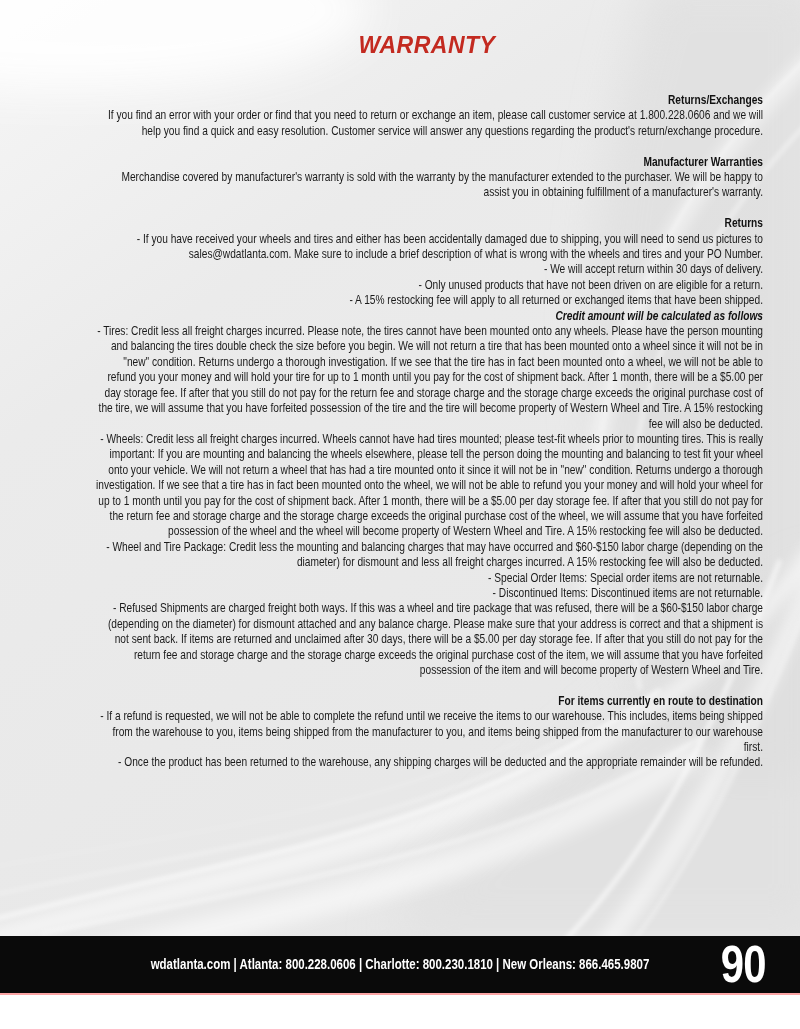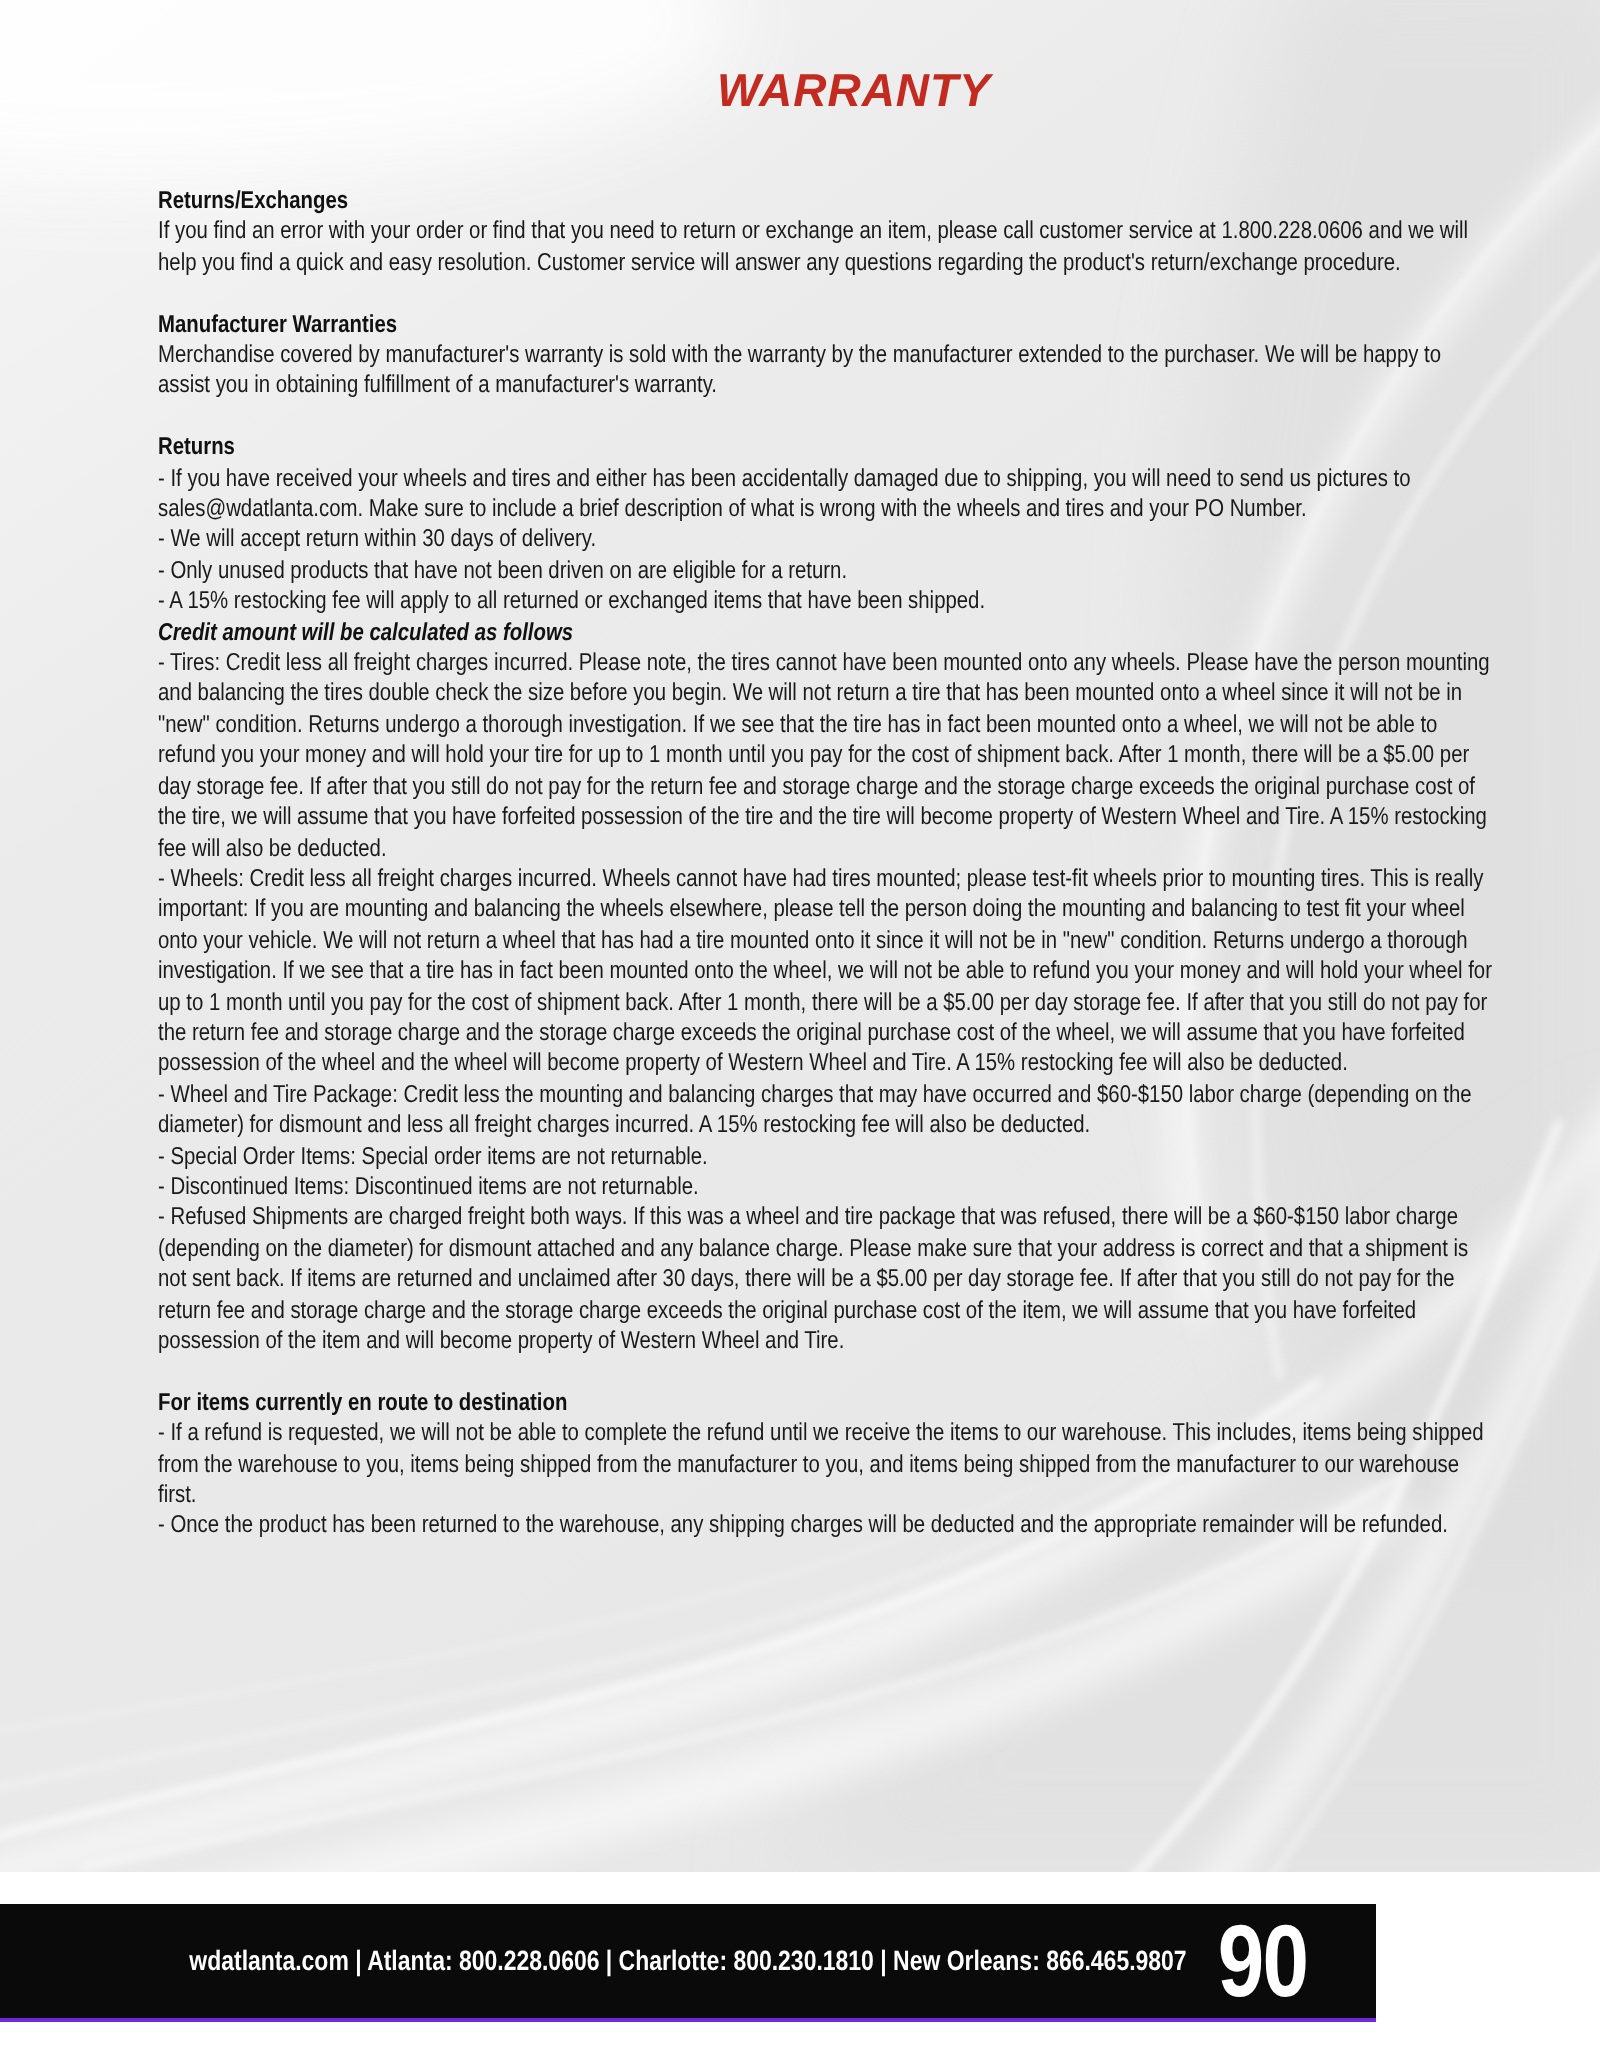--- a/index.html
+++ b/index.html
@@ -34,8 +34,9 @@
     letter-spacing: 0.5px;
   }
   .content {
-    margin: 35px 0 0 52px;
+    margin: 35px 0 0 68px;
     width: 668px;
+    text-align: right;
   }
   .scale {
     width: 800px;

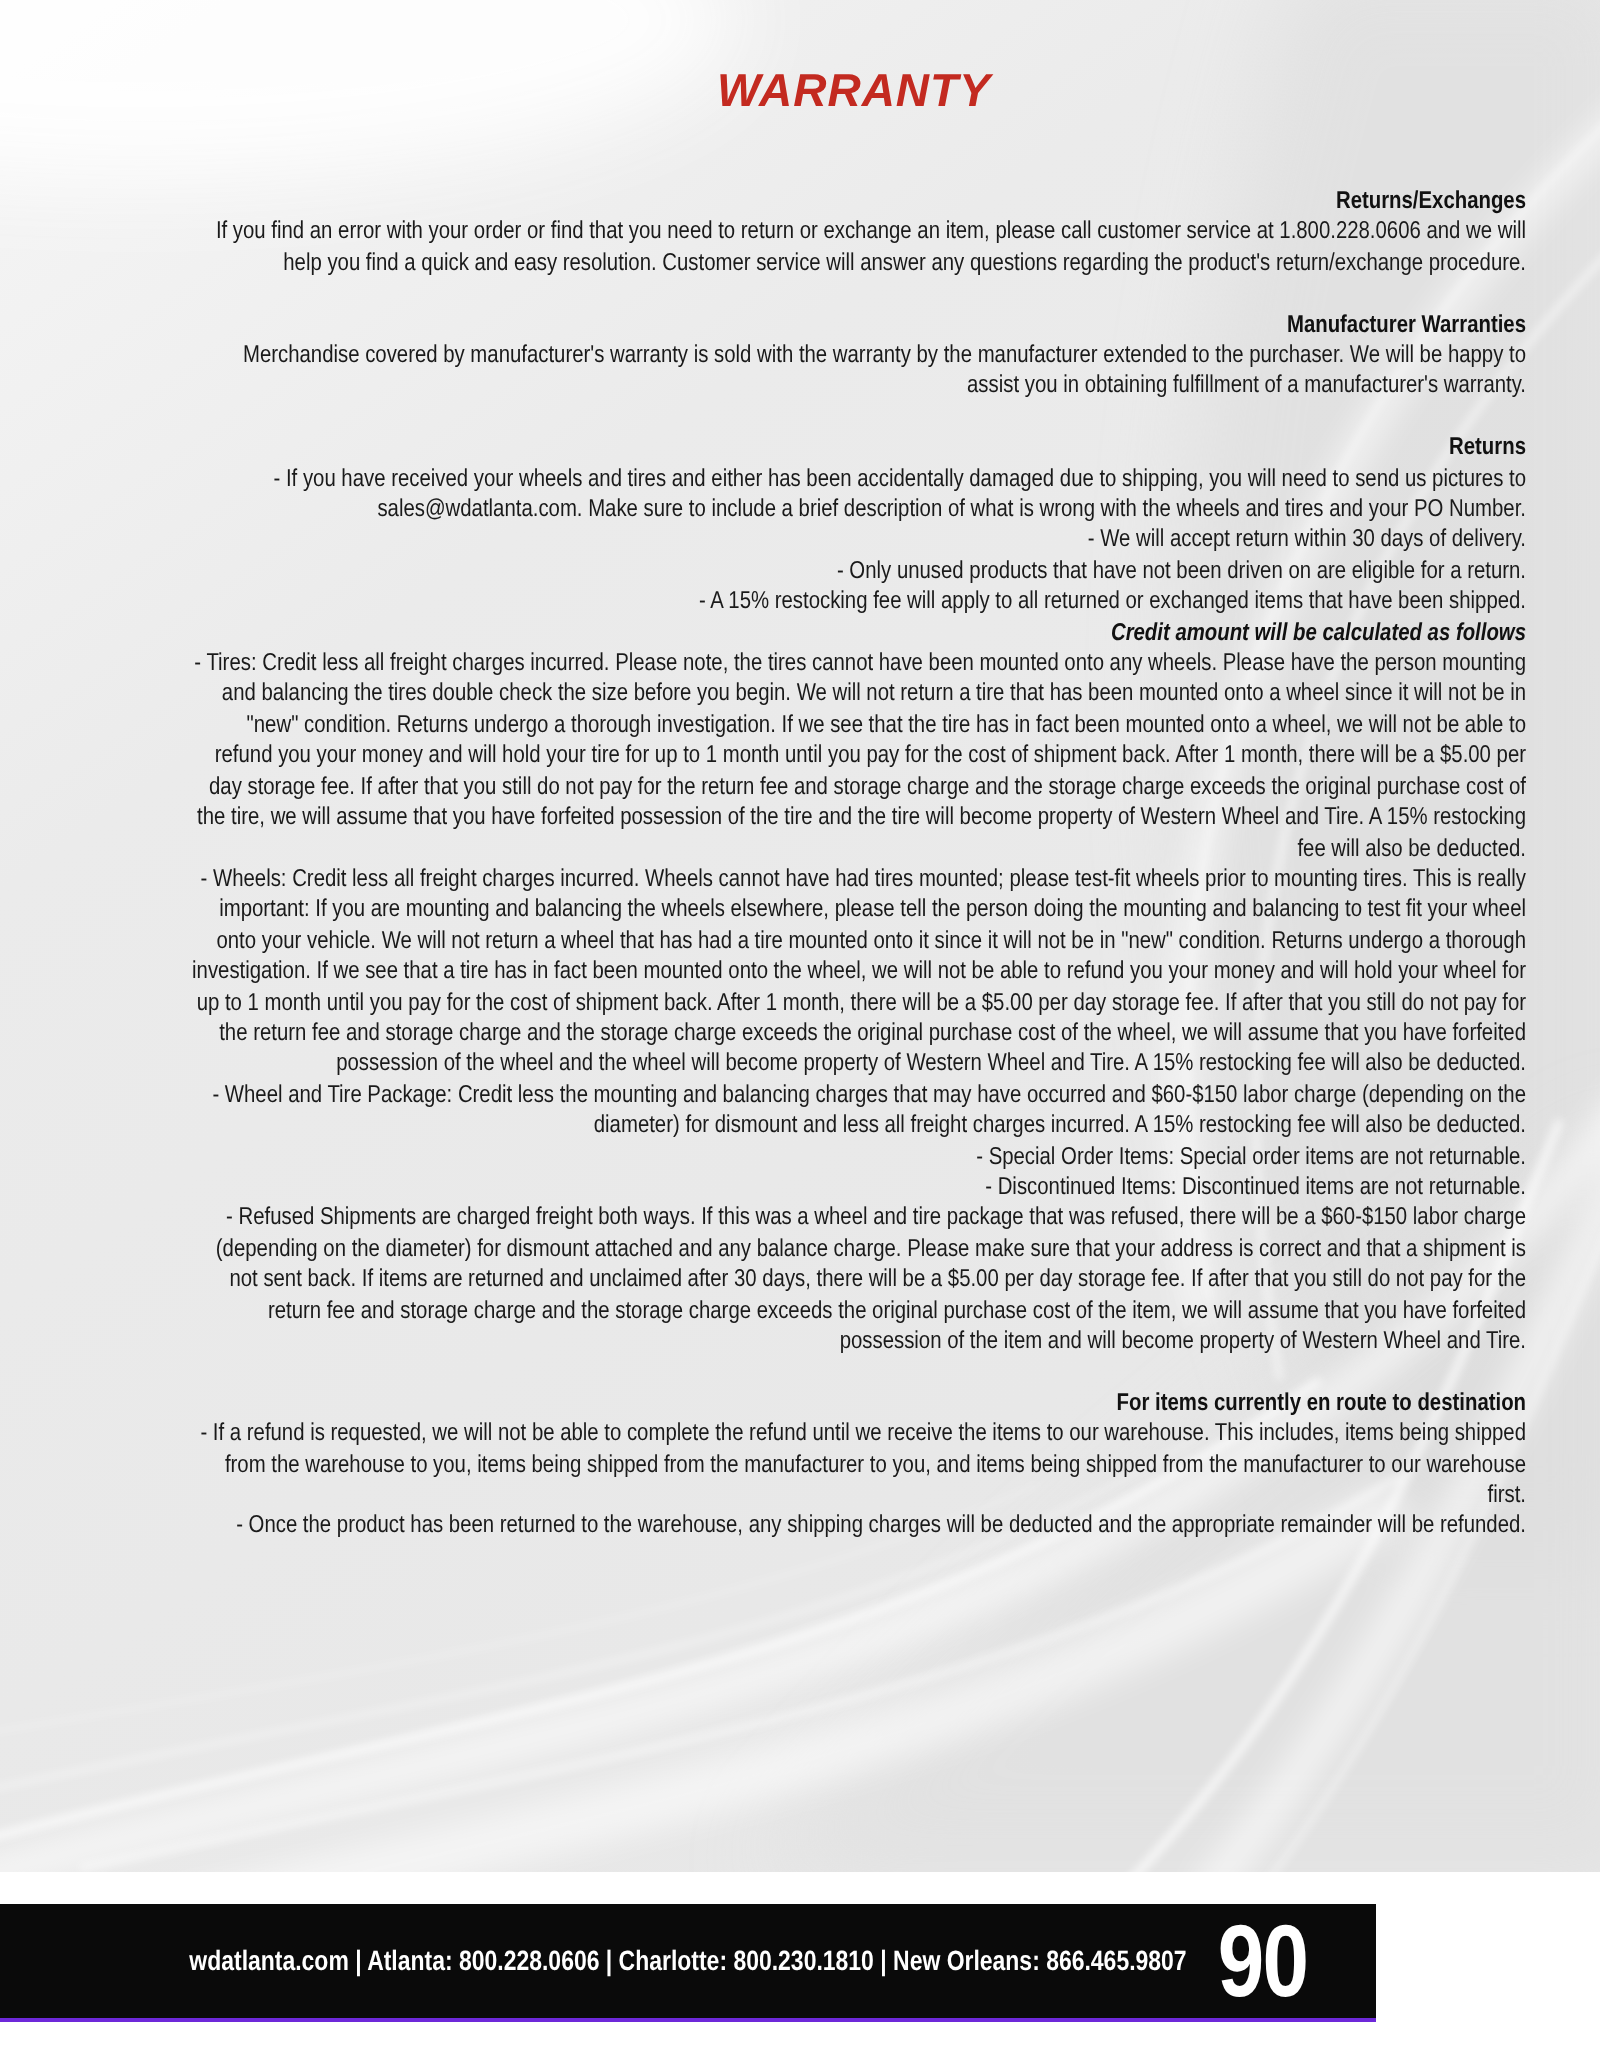--- a/index.html
+++ b/index.html
@@ -67,12 +67,11 @@
     position: absolute;
     top: 936px;
     left: 0;
-    width: 688px;
+    width: 800px;
     height: 57px;
     background: #0a0a0a;
-    border-bottom: 2px solid #6d28d9;
+    border-bottom: 2px solid #fca5a5;
     z-index: 2;
-    margin-top: 16px;
   }
   .footer-contact {
     position: absolute;

